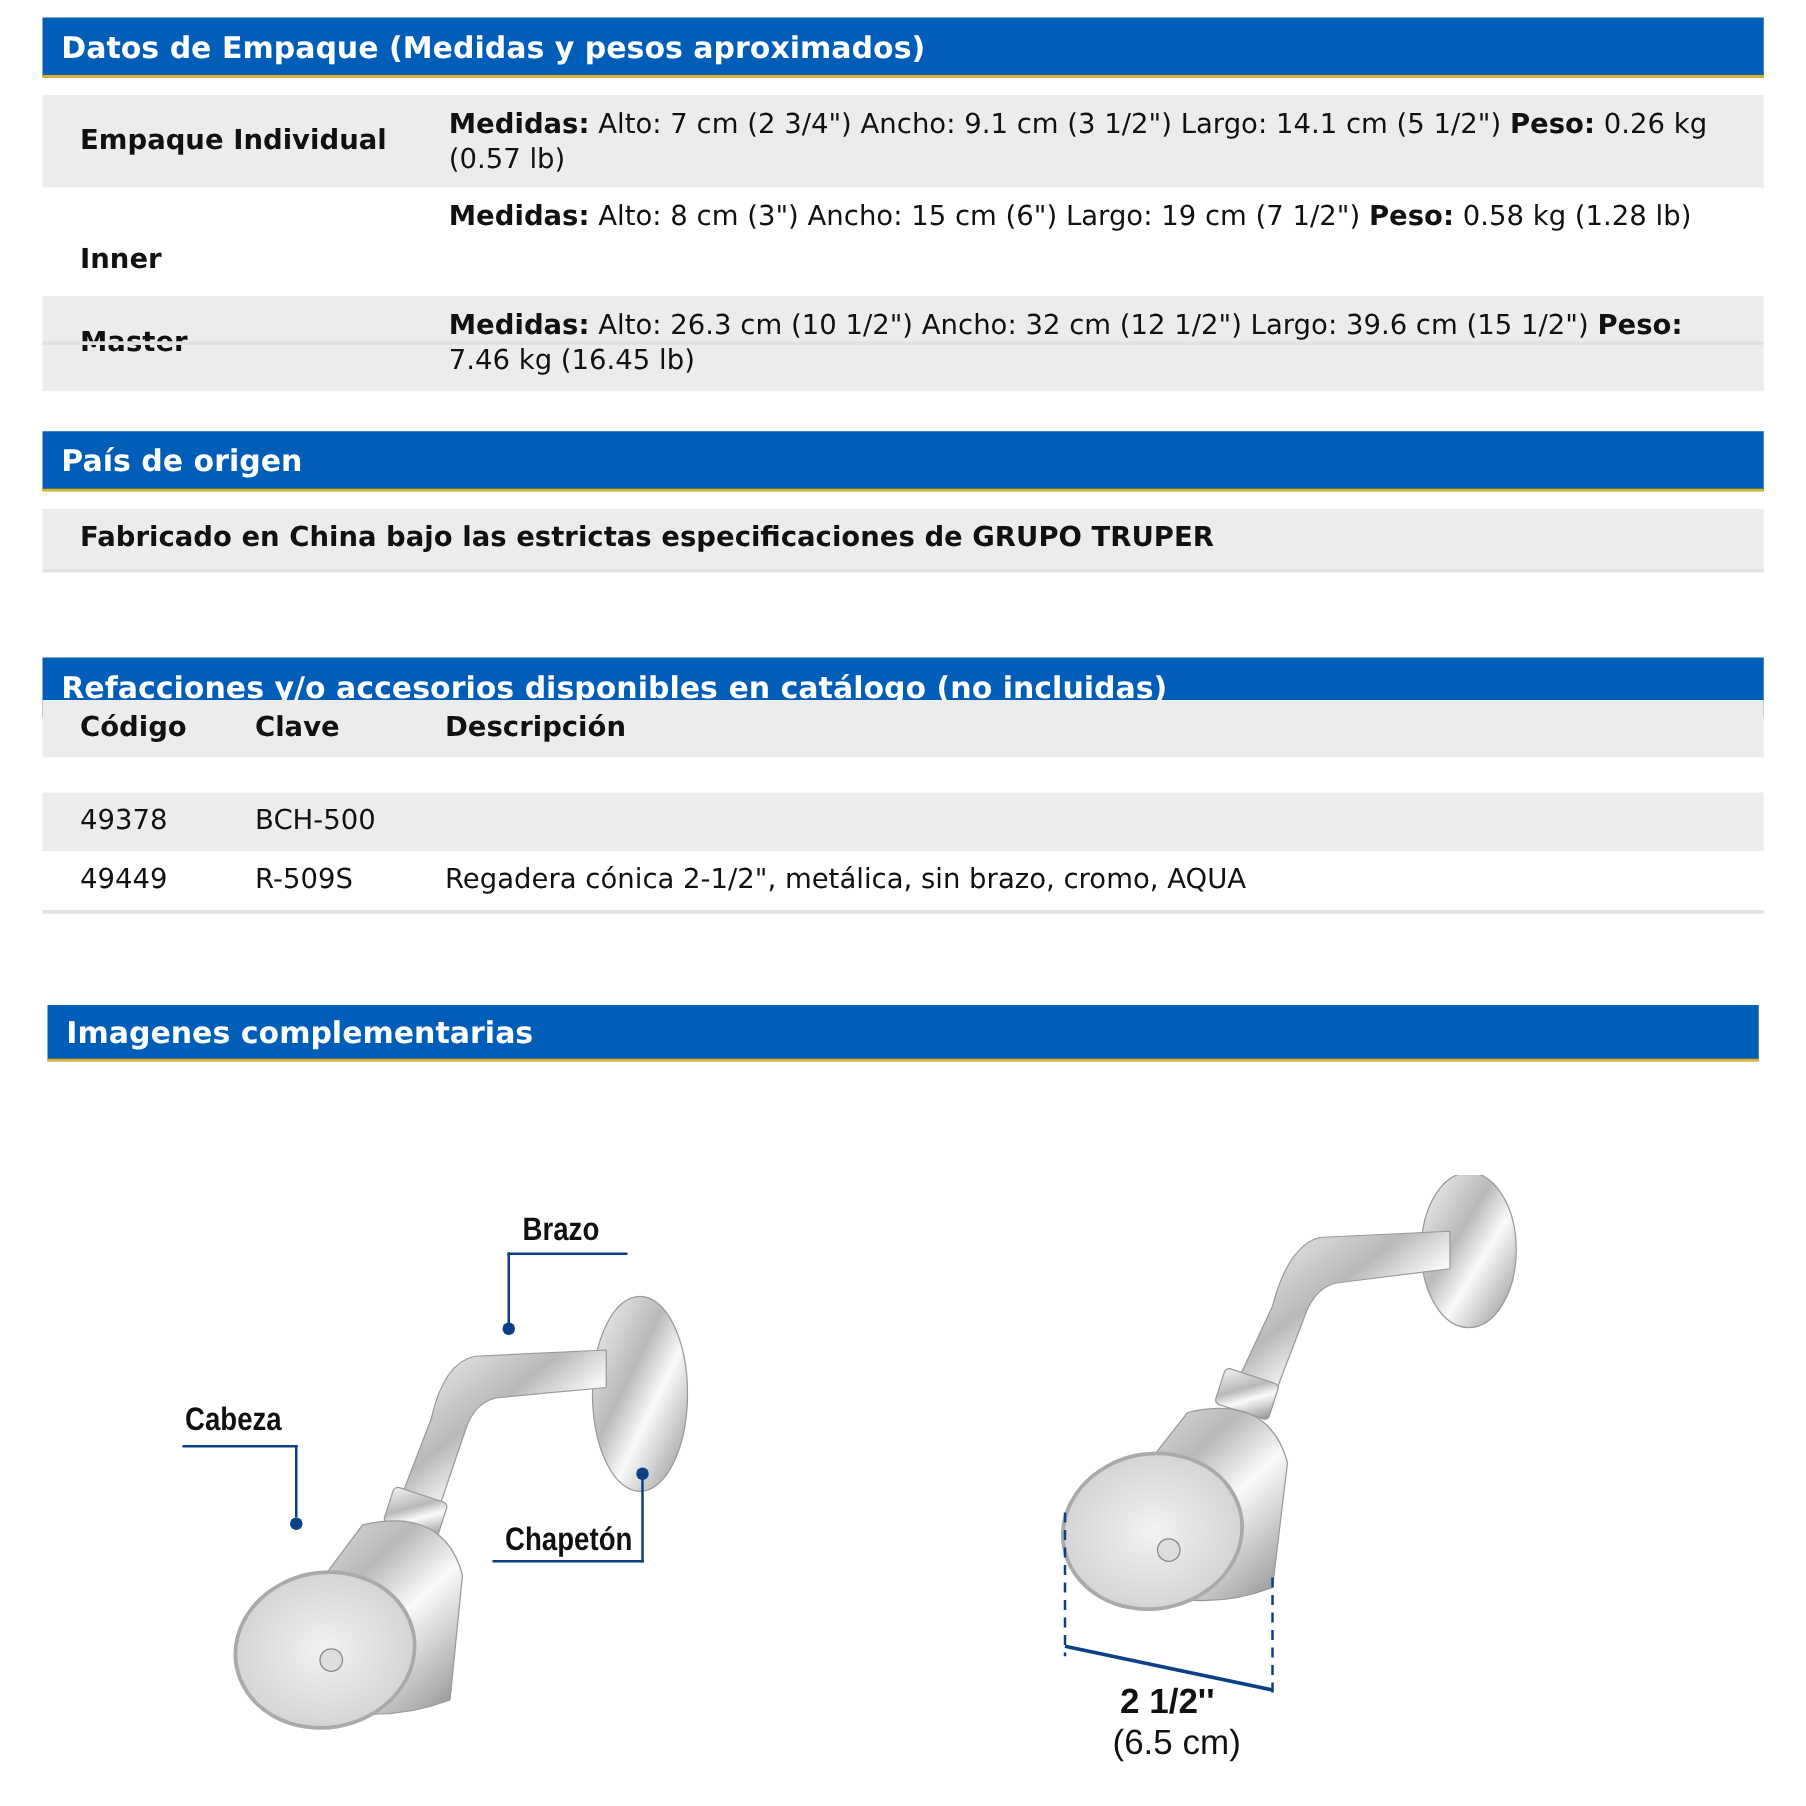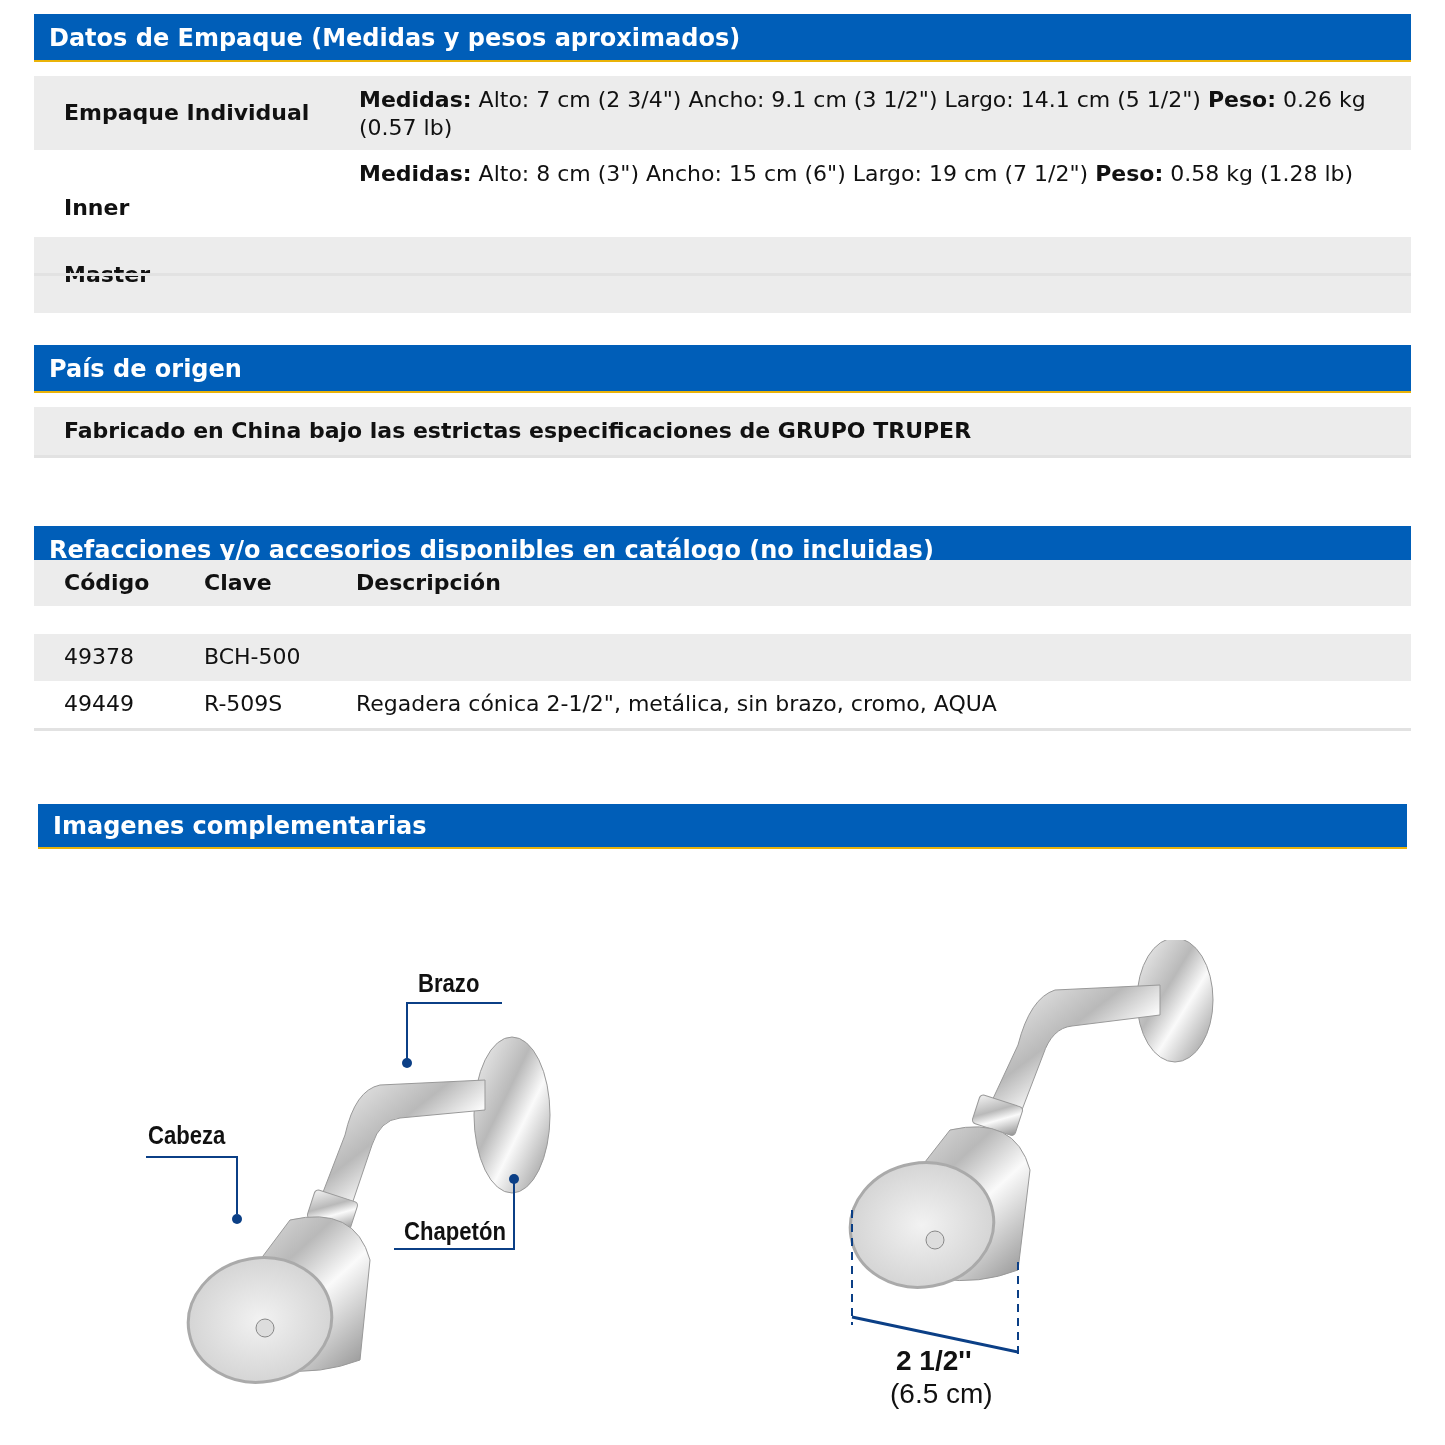--- a/index.html
+++ b/index.html
@@ -43,6 +43,12 @@
 </div>
 <div class="row gray" style="top:197px;height:76px;margin-top:40px;">
   <span class="lbl" style="top:25px;">Master</span>
+  <div class="val" style="top:10px;">
+    <b>Medidas:</b>
+    <span>Alto: 26.3 cm (10 1/2") Ancho: 32 cm (12 1/2") Largo: 39.6 cm (15 1/2")</span>
+    <b>Peso:</b>
+    <span>7.46 kg (16.45 lb)</span>
+  </div>
 </div>
 <div class="sep" style="top:273px;"></div>
 

